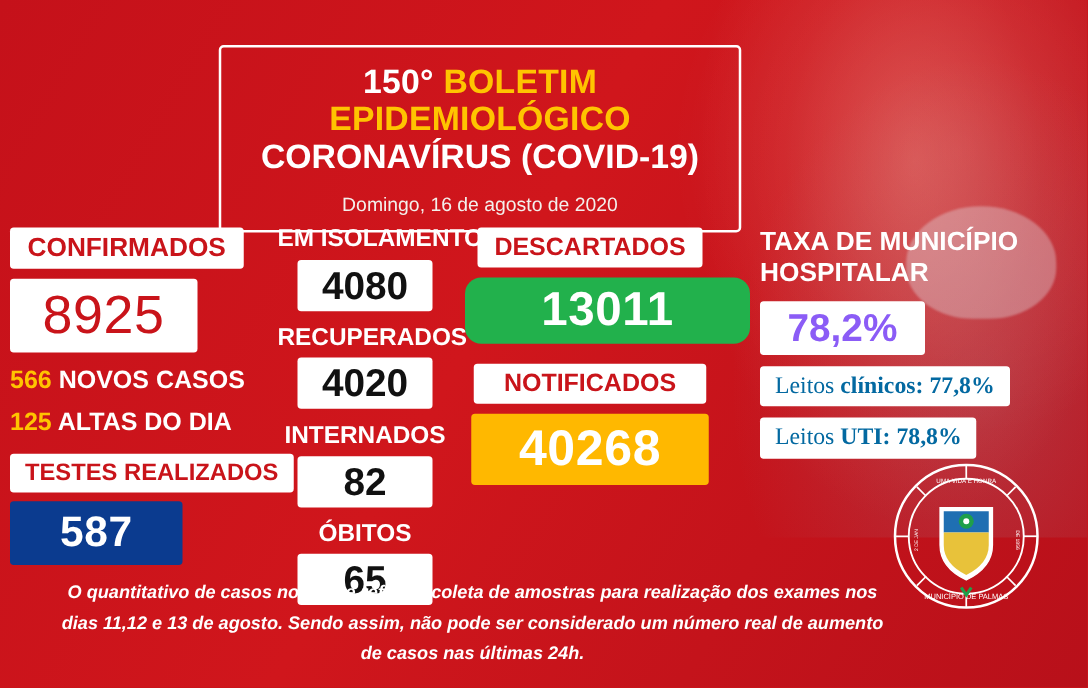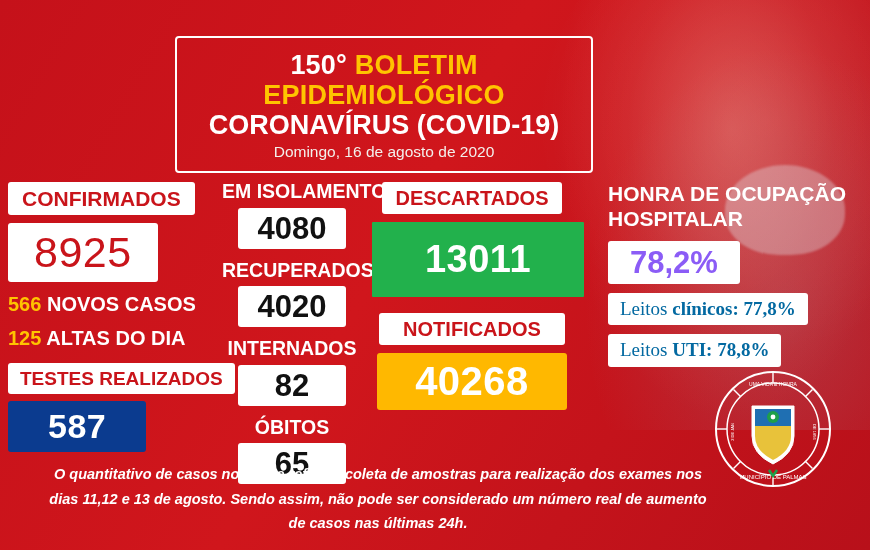--- a/index.html
+++ b/index.html
@@ -77,7 +77,7 @@
     margin-top: 0;
   }
   .header-date {
-    margin-top: 2px;
+    margin-top: 15px;
     font-size: 15.5px;
     color: #f3f0ec;
     font-weight: normal;

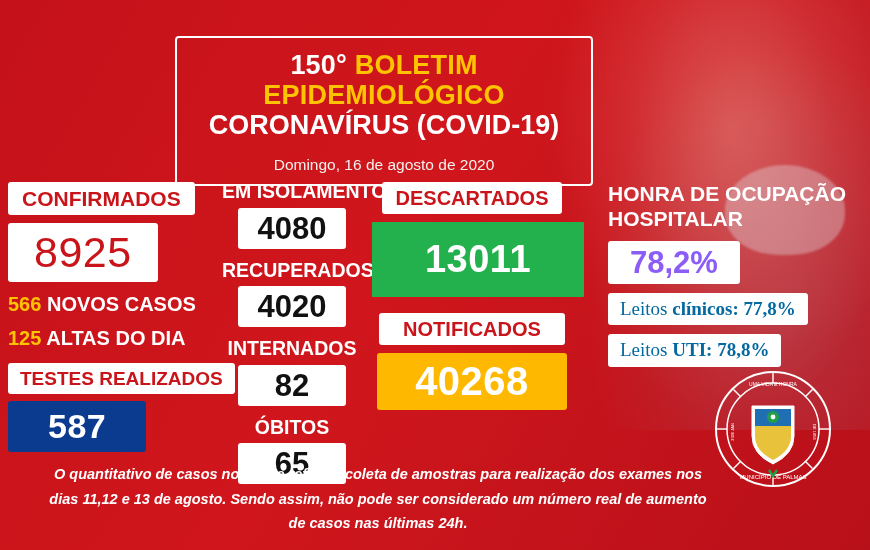--- a/index.html
+++ b/index.html
@@ -345,7 +345,7 @@
 
   <div class="col-taxa">
     <div class="taxa-title">
-      <div>HONRA DE OCUPAÇÃO</div>
+      <div>TAXA DE MUNICÍPIO</div>
       <div>HOSPITALAR</div>
     </div>
     <div class="taxa-pct">78,2%</div>

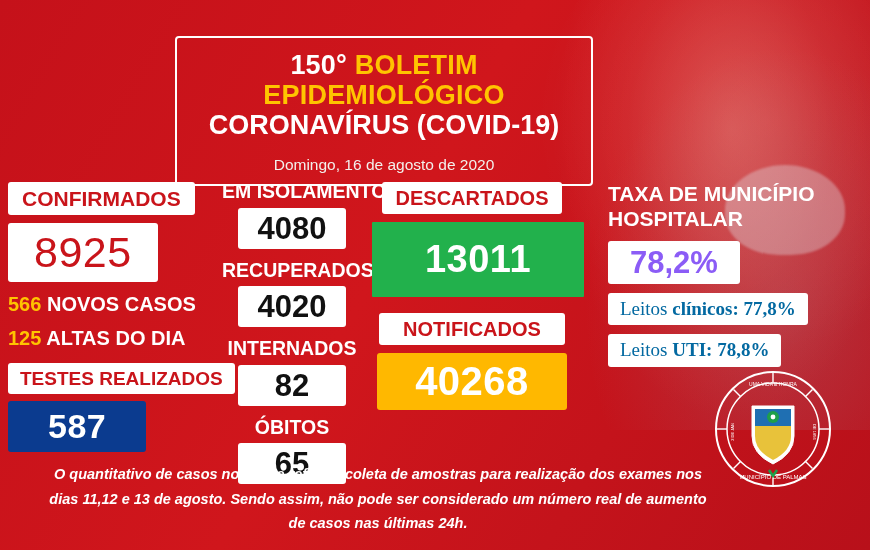--- a/index.html
+++ b/index.html
@@ -196,9 +196,9 @@
     color: #ffffff;
     font-size: 38px;
     font-weight: bold;
-    border-radius: 1px;
-    padding: 16px 0;
-    width: 212px;
+    border-radius: 13px;
+    padding: 5px 0;
+    width: 228px;
     letter-spacing: 0.5px;
   }
   .notif-label {

